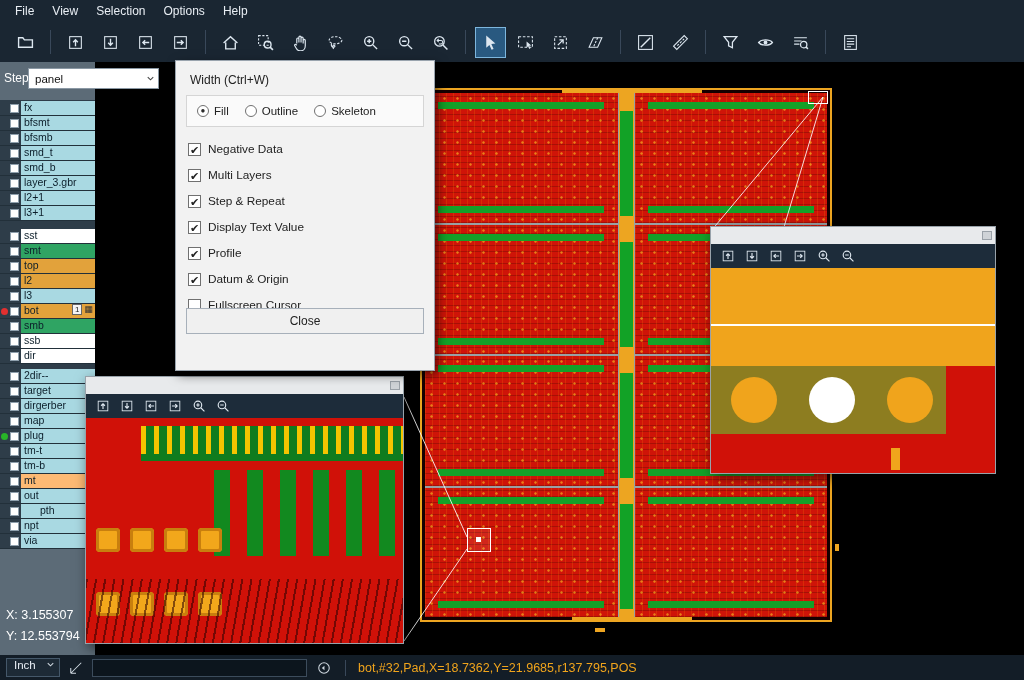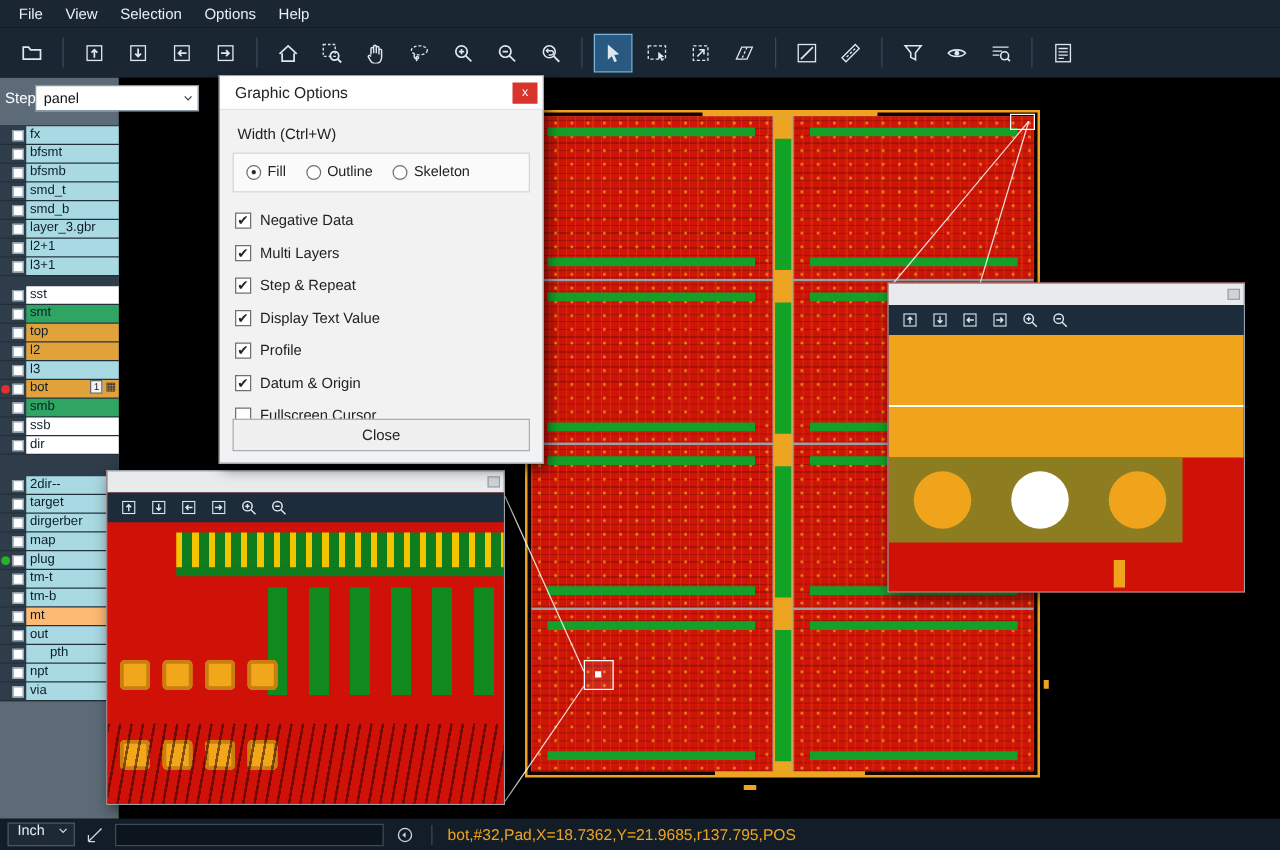--- a/index.html
+++ b/index.html
@@ -823,10 +823,6 @@
 </div>
 
 <div class="dialog">
-  <div class="dlg-title">
-    <span class="dlg-title-text">Graphic Options</span>
-    <button class="dlg-close">x</button>
-  </div>
   <div class="dlg-body">
     <div class="dlg-width-label">Width (Ctrl+W)</div>
     <div class="radio-box">

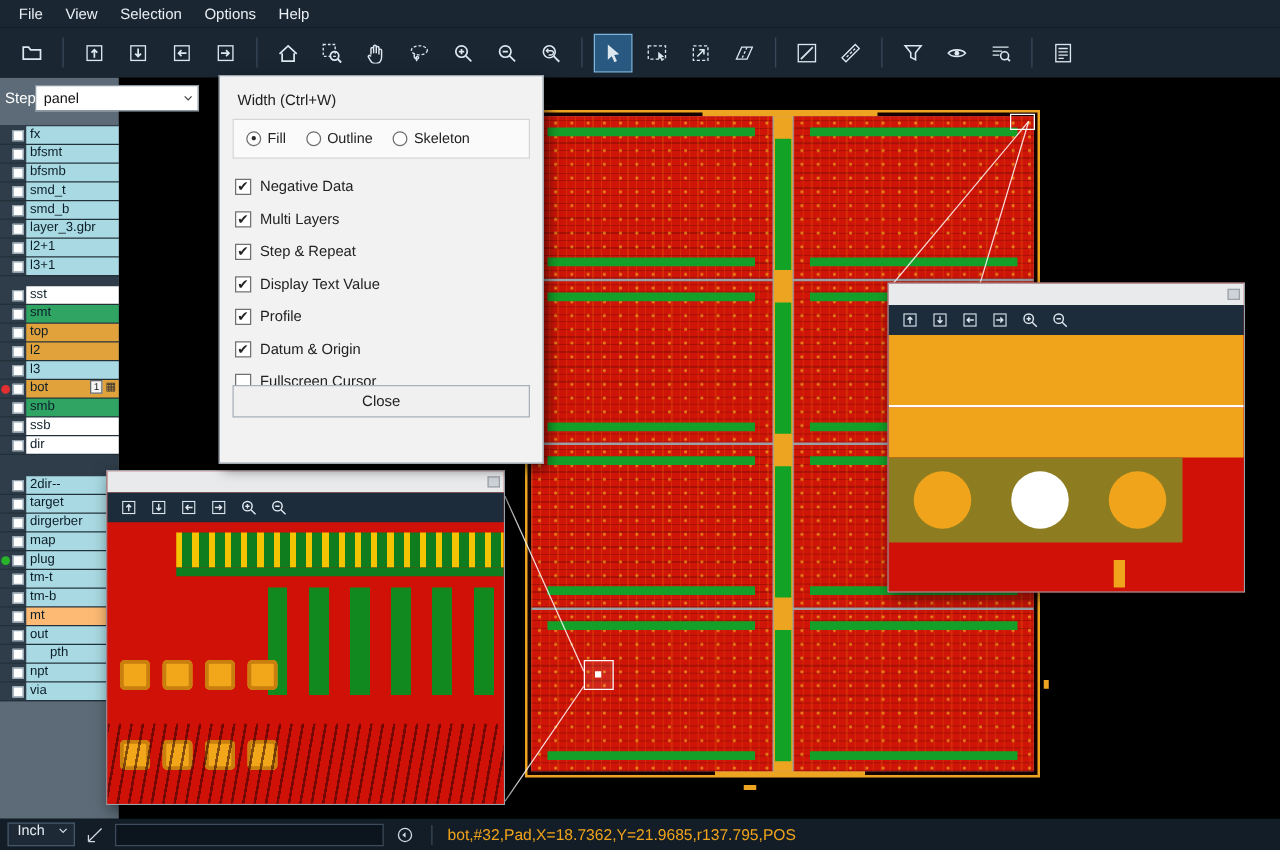--- a/index.html
+++ b/index.html
@@ -610,7 +610,7 @@
         </span>
       </div>
 
-      <div class="layer-row" style="margin-top: 17px;">
+      <div class="layer-row" style="margin-top: 5px;">
         <span class="ldot"></span>
         <span class="lcb"></span>
         <span class="lcell" style="background: rgb(169, 217, 226);">

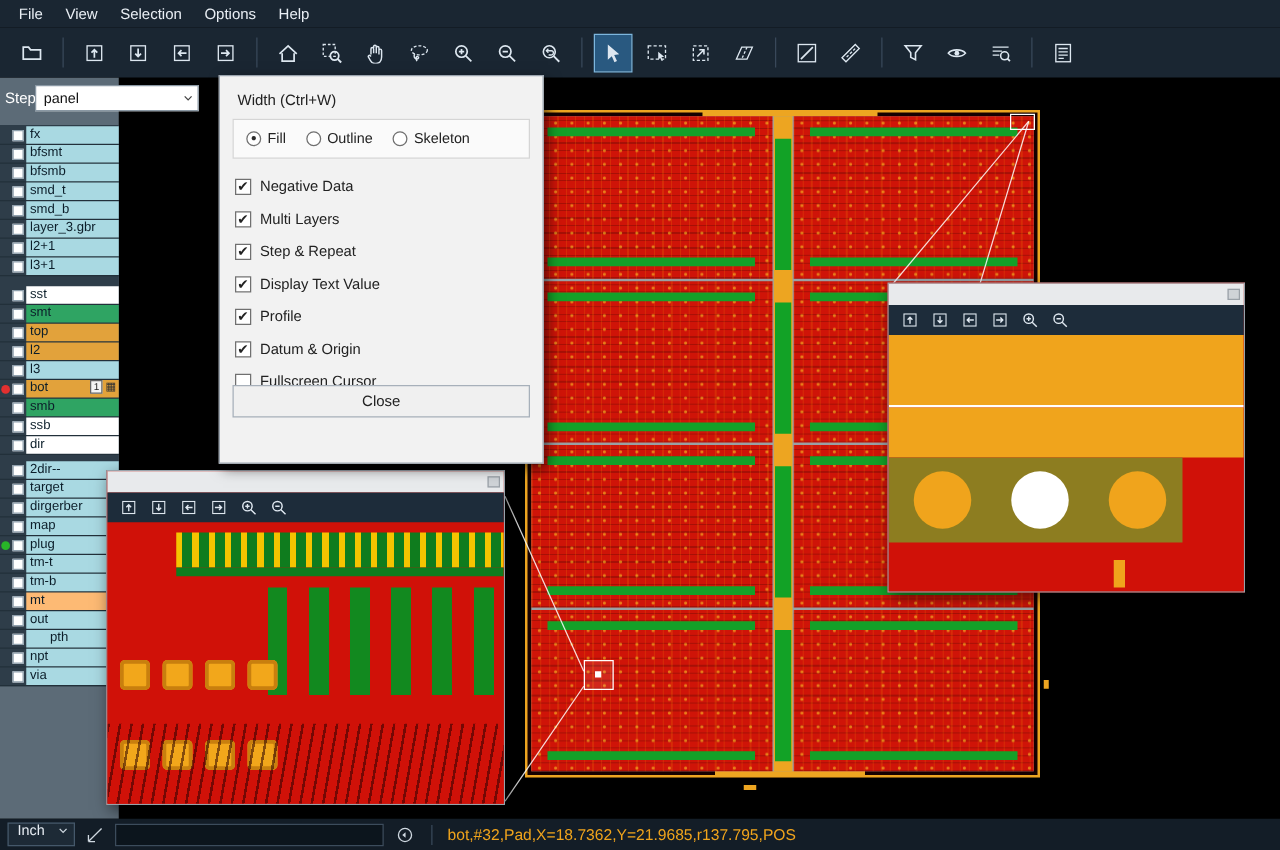--- a/index.html
+++ b/index.html
@@ -718,6 +718,10 @@
         </span>
       </div>
     </div>
+  <div class="coords">
+    <div>X: 3.155307</div>
+    <div>Y: 12.553794</div>
+  </div>
 </div>
 
 <div class="zwin zwin1">

